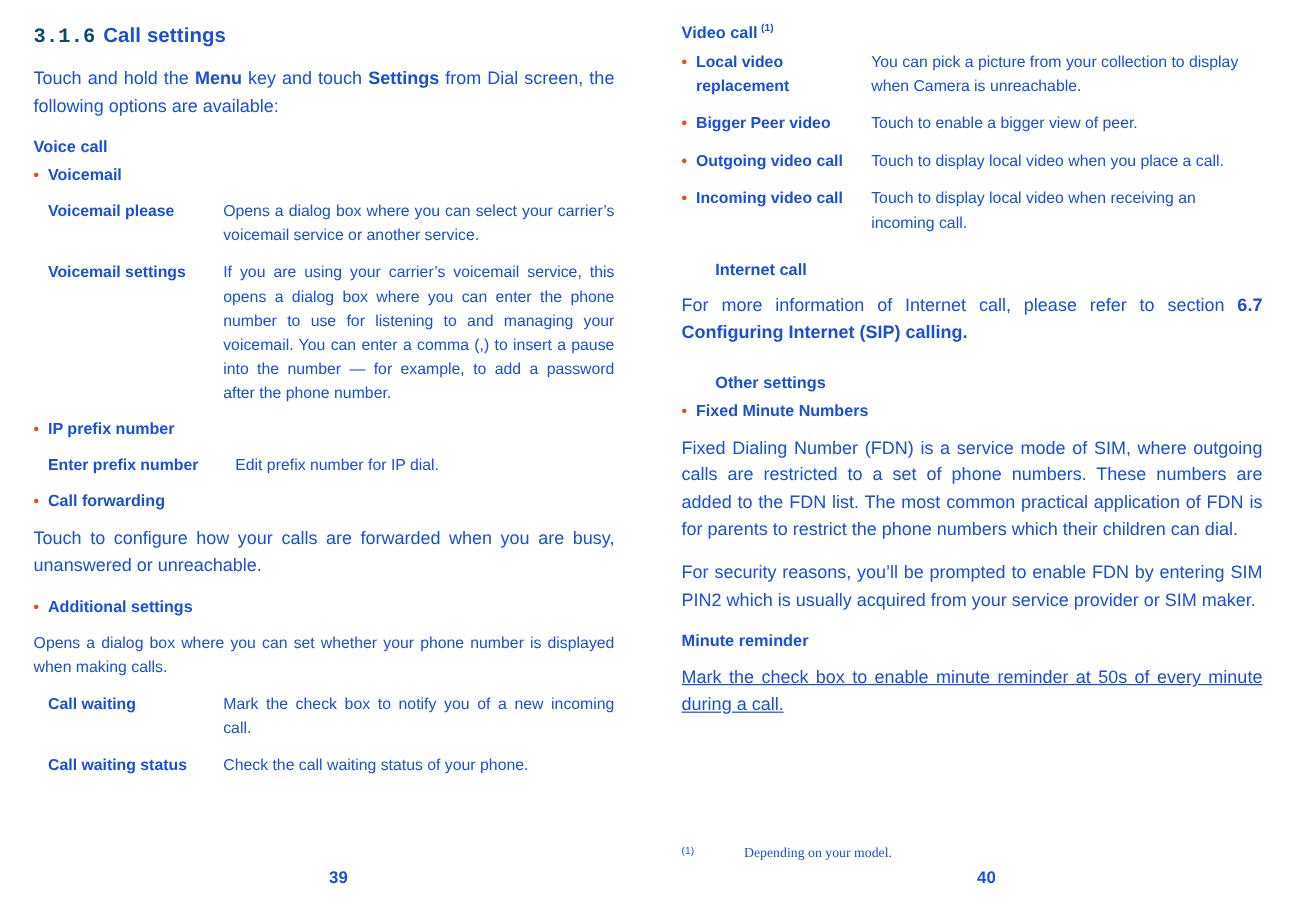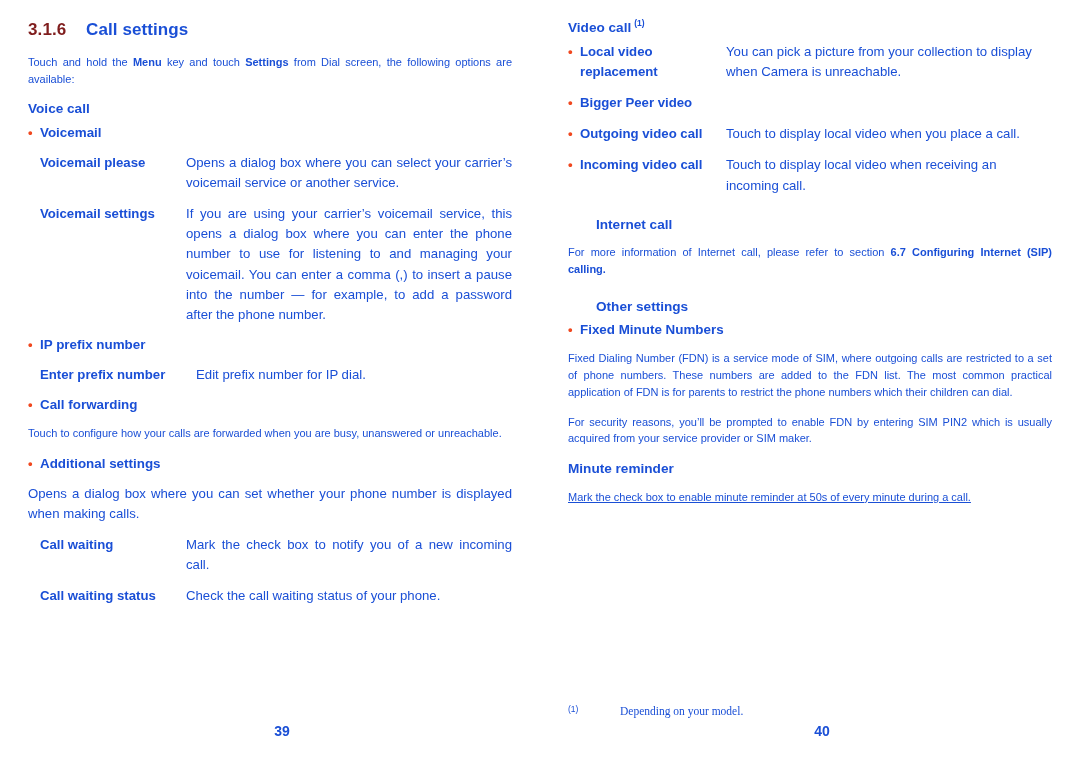--- a/index.html
+++ b/index.html
@@ -40,9 +40,10 @@
     letter-spacing: 0.1px;
   }
   .section-num {
-    color: #7f1d1d;
+    color: #0c4a6e;
     width: 58px;
     flex: 0 0 58px;
+    font-family: Liberation Mono, monospace;
   }
   .section-title { color: #1a4fd6; }
 

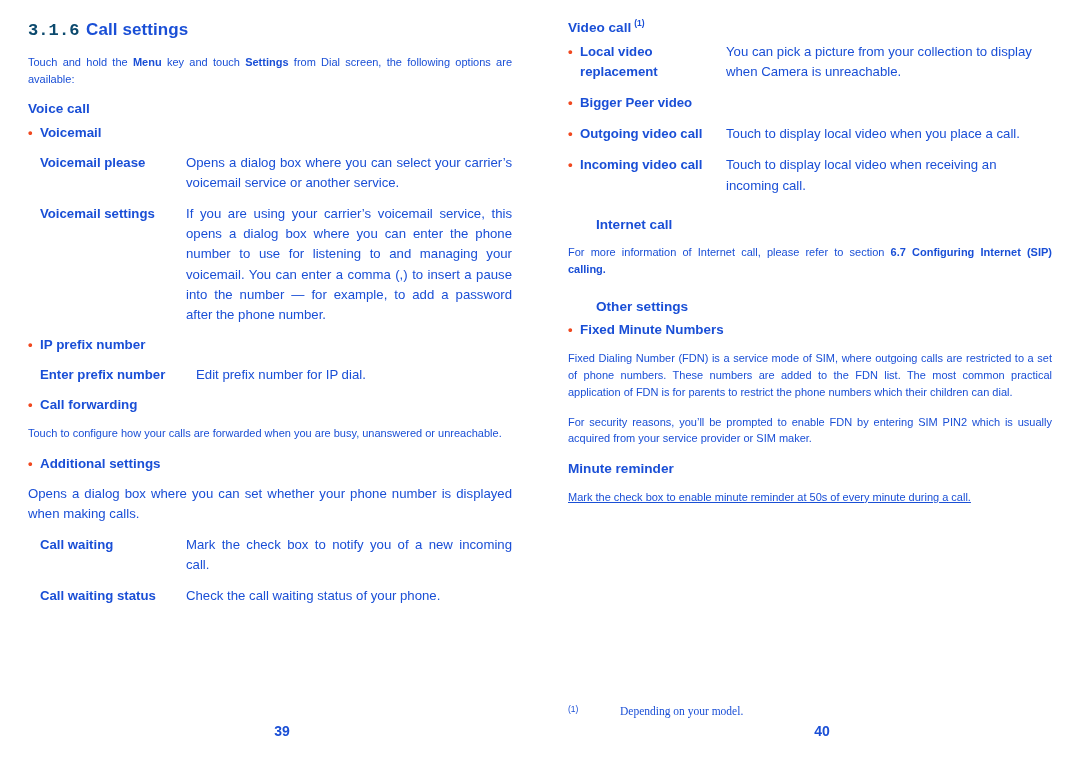--- a/index.html
+++ b/index.html
@@ -49,7 +49,7 @@
 
   
   p.body {
-    font-size: 11px;
+    font-size: 15px;
     line-height: 1.52;
     margin: 0 0 13px 0;
     text-align: justify;

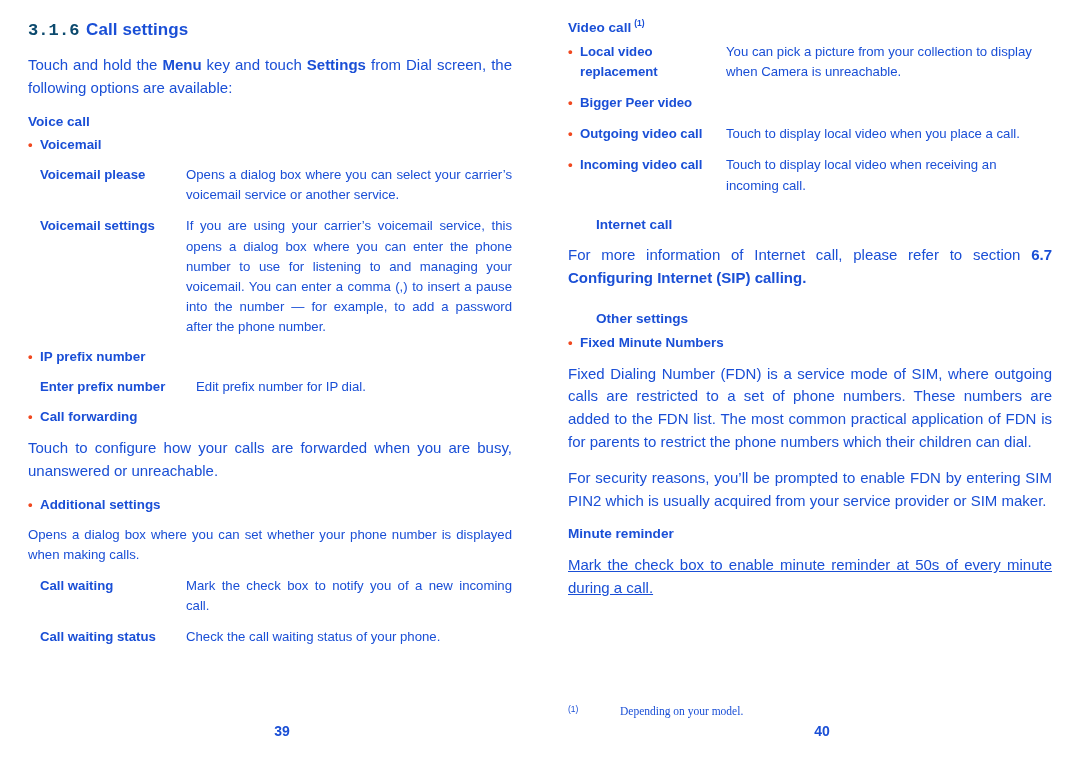--- a/index.html
+++ b/index.html
@@ -243,6 +243,7 @@
         <span class="dot">•</span>
         <span class="tlabel">Bigger Peer video</span>
       </div>
+      <div class="desc">Touch to enable a bigger view of peer.</div>
     </div>
 
     <div class="defrow bulleted">

